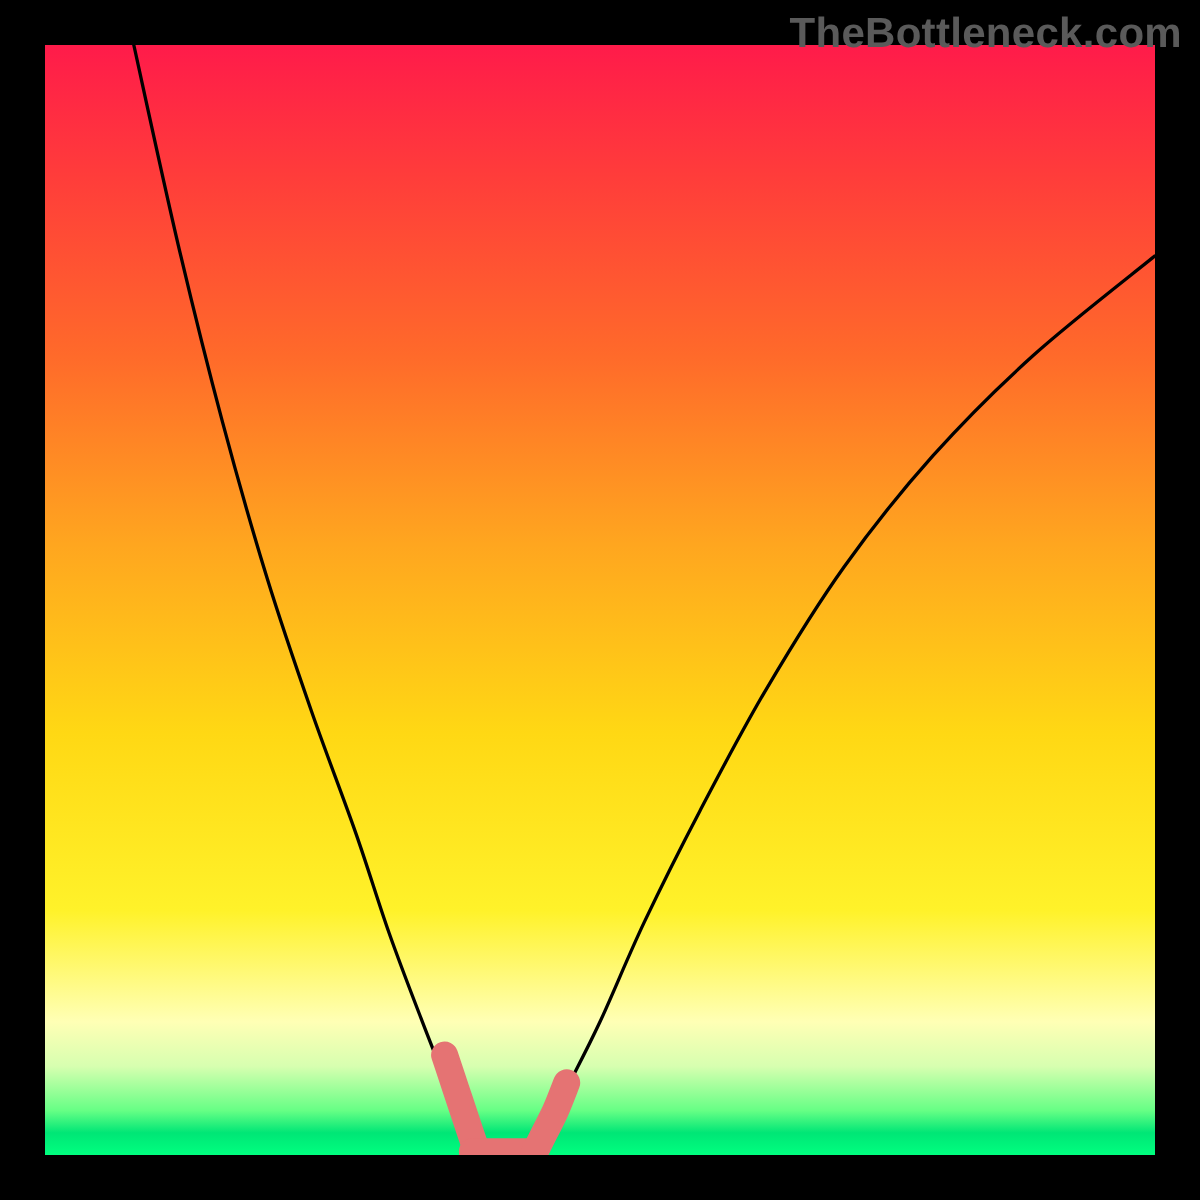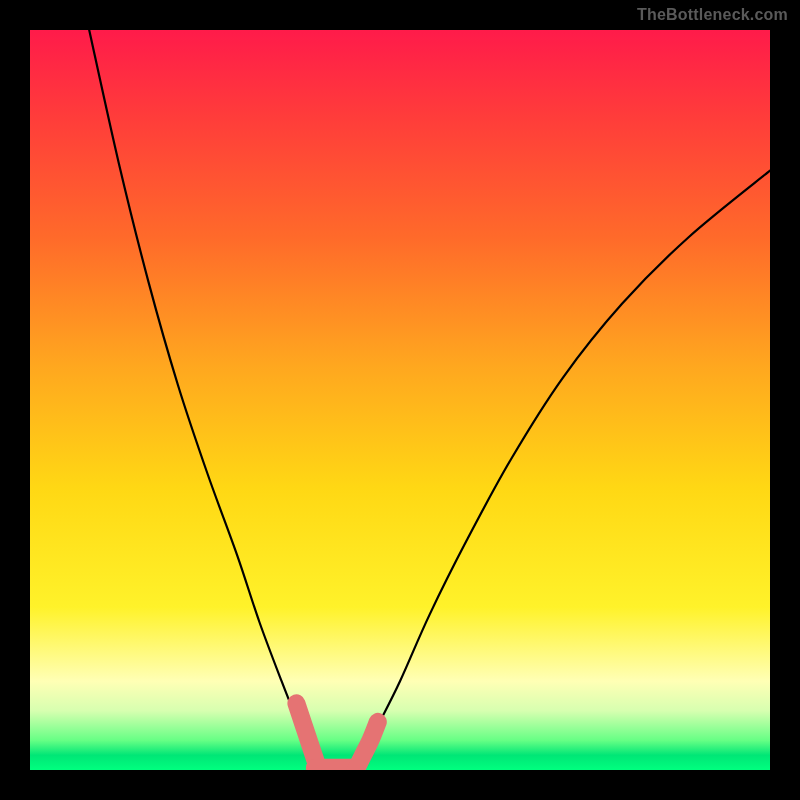--- a/index.html
+++ b/index.html
@@ -51,7 +51,7 @@
     position: absolute;
     top: 6px;
     right: 12px;
-    font-size: 16px;
+    font-size: 28px;
     font-weight: 600;
     color: #5a5a5a;
     letter-spacing: 0.2px;

